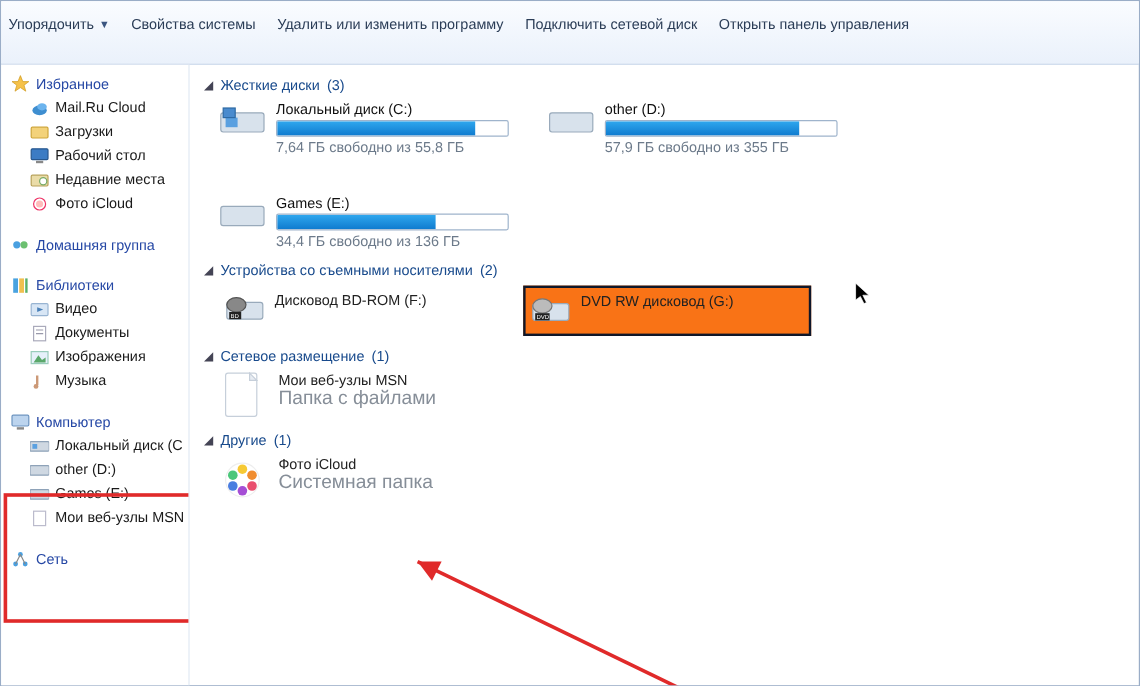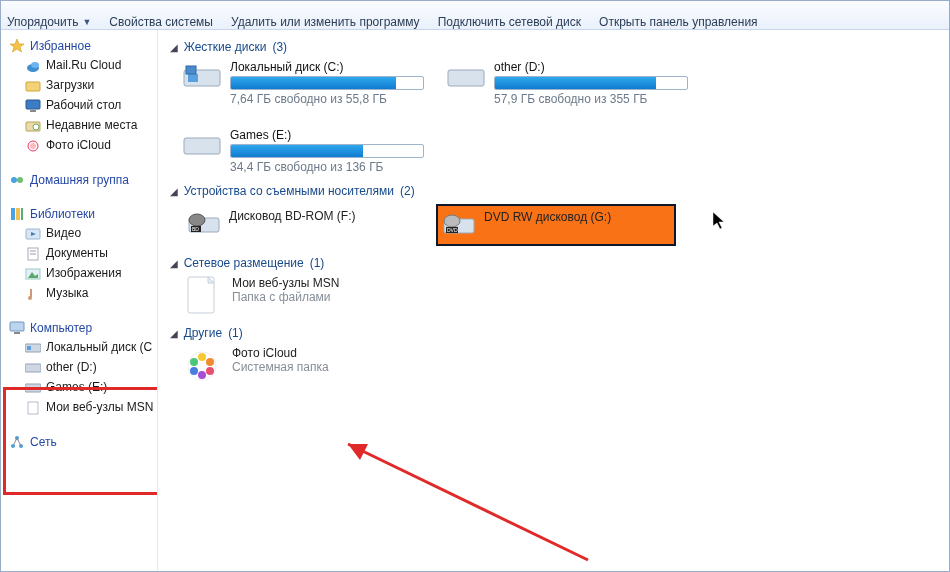--- a/index.html
+++ b/index.html
@@ -4,7 +4,7 @@
 <style>
   html,body{margin:0;padding:0;font-family:"Segoe UI",Tahoma,sans-serif;font-size:12px;color:#222;background:#fff;width:950px;height:572px;overflow:hidden}
   .window{display:flex;flex-direction:column;height:100%;border:1px solid #9aadc7;box-sizing:border-box}
-  .toolbar{display:flex;align-items:flex-end;background:linear-gradient(#fafcff,#eaf1fb);border-bottom:1px solid #c7d6ea;height:28px;padding:0 6px;gap:18px;color:#2b3d57}
+  .toolbar{display:flex;align-items:flex-start;background:linear-gradient(#fafcff,#eaf1fb);border-bottom:1px solid #c7d6ea;height:28px;padding:12px 6px;gap:18px;color:#2b3d57}
   .toolbar .item{display:flex;align-items:center;gap:4px;cursor:default}
   .toolbar .dd{font-size:9px;color:#3b5680}
   .body{display:flex;flex:1;min-height:0}

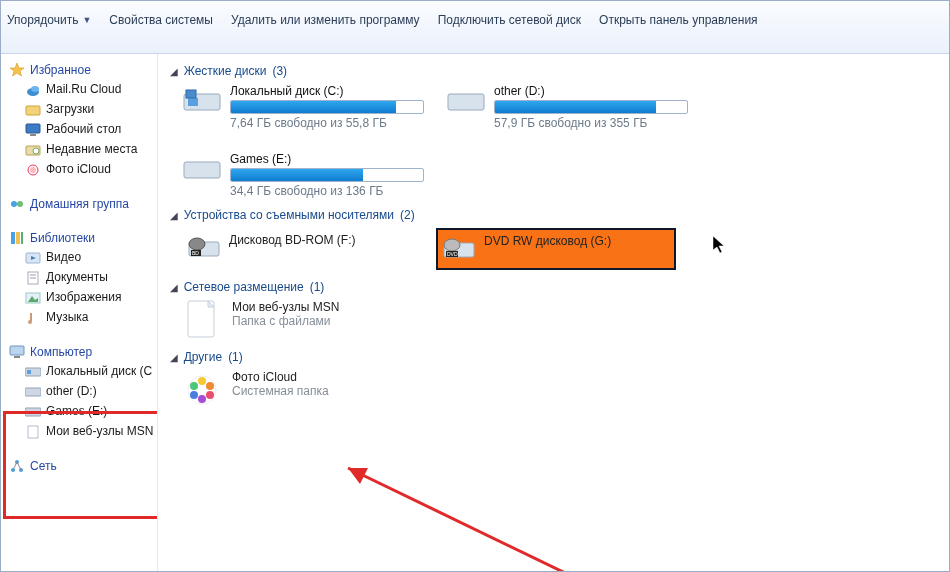--- a/index.html
+++ b/index.html
@@ -19,7 +19,7 @@
   .section{margin-bottom:10px}
   .sec-head{display:flex;align-items:center;gap:6px;color:#184a8c;margin:4px 0 6px 0}
   .sec-head .tri{font-size:10px;color:#445}
-  .drives{display:flex;gap:22px;flex-wrap:wrap;margin-left:12px}
+  .drives{display:flex;gap:32px;flex-wrap:wrap;margin-left:12px}
   .drive{display:flex;gap:8px;width:242px}
   .drive .dico{width:40px;height:34px;display:flex;align-items:center;justify-content:center}
   .drive .info{flex:1;display:flex;flex-direction:column;gap:2px}

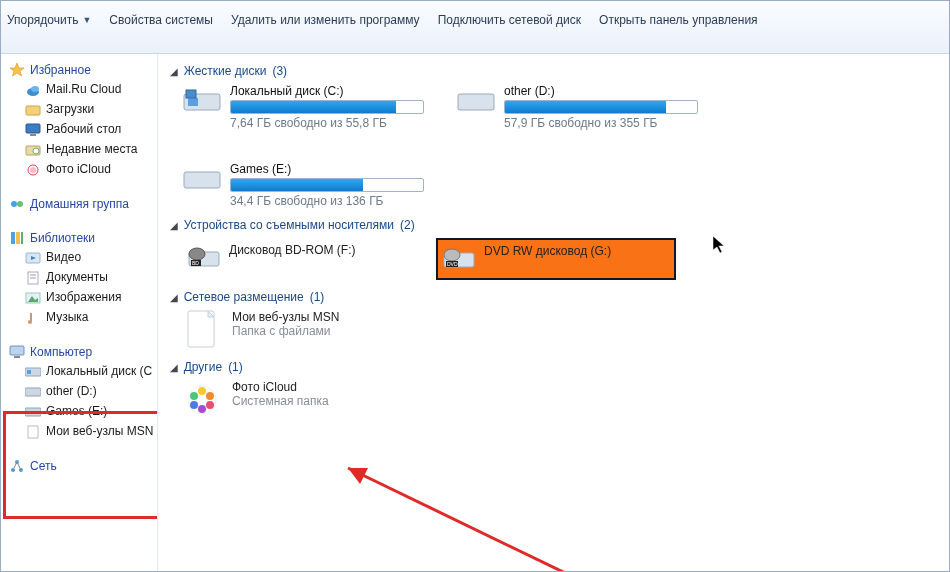--- a/index.html
+++ b/index.html
@@ -34,7 +34,7 @@
   .folderItem{display:flex;gap:10px;margin-left:12px}
   .folderItem .fico{width:40px;height:40px;display:flex;align-items:center;justify-content:center}
   .folderItem .ti{display:flex;flex-direction:column}
-  .folderItem .sub{color:#868e98;font-size:12px}
+  .folderItem .sub{color:#868e98;font-size:16px}
   
   svg{display:block}
   .cursor{position:absolute;left:555px;top:182px;pointer-events:none;z-index:50}

